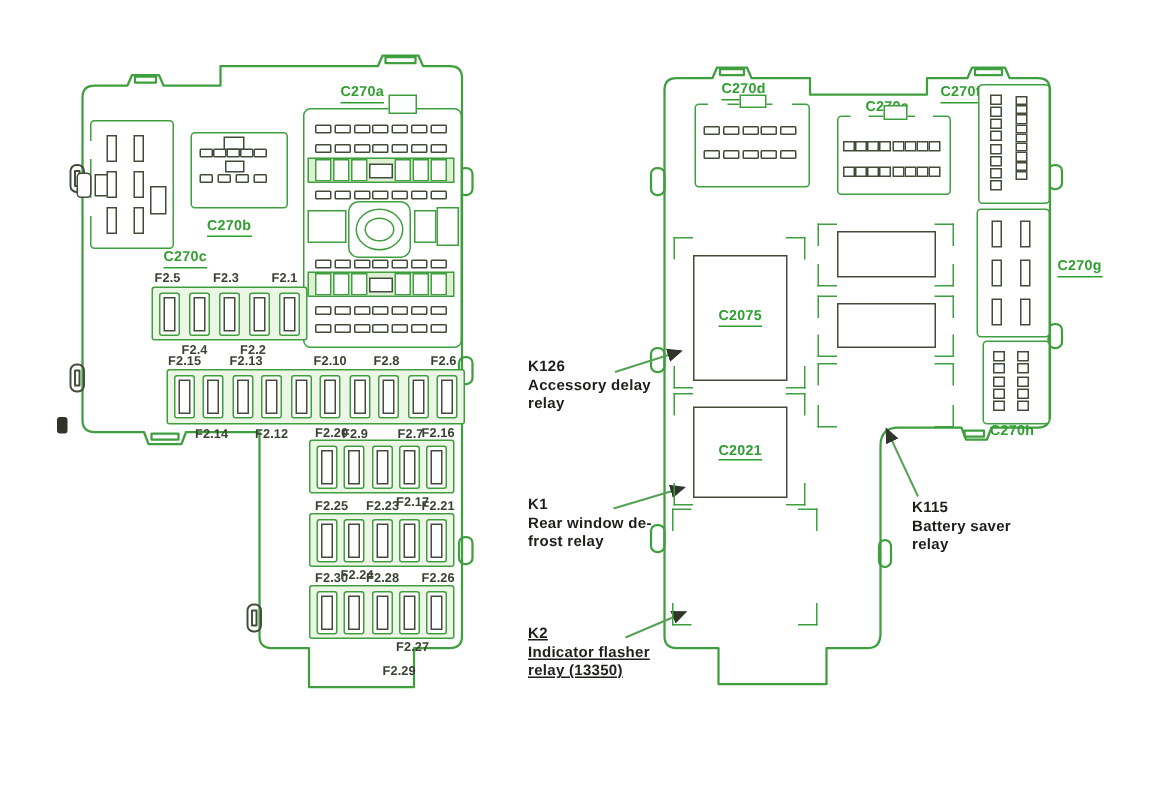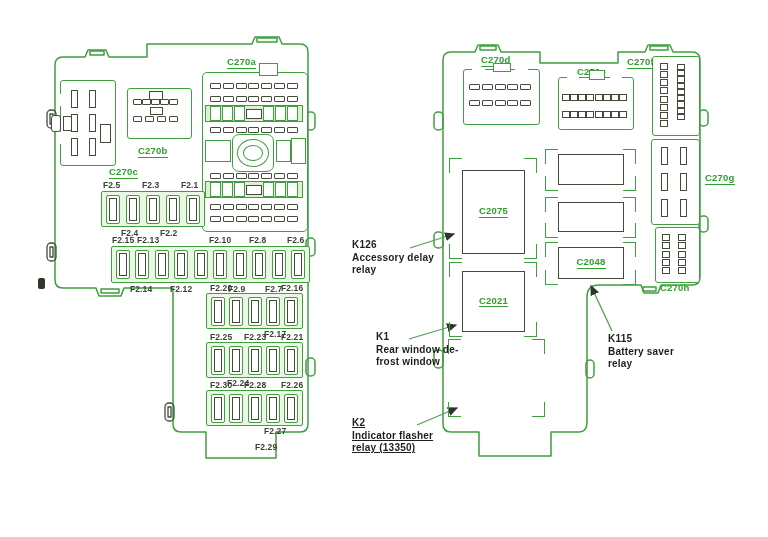--- a/index.html
+++ b/index.html
@@ -237,7 +237,7 @@
   <span class="abs flabel" style="left:160px;top:229px;">F2.2</span>
 
   <span class="abs flabel" style="left:112px;top:236px;">F2.15</span>
-  <span class="abs flabel" style="left:137px;top:236px;">F2.13</span>
+  <span class="abs flabel" style="left:153px;top:236px;">F2.13</span>
   <span class="abs flabel" style="left:209px;top:236px;">F2.10</span>
   <span class="abs flabel" style="left:249px;top:236px;">F2.8</span>
   <span class="abs flabel" style="left:287px;top:236px;">F2.6</span>

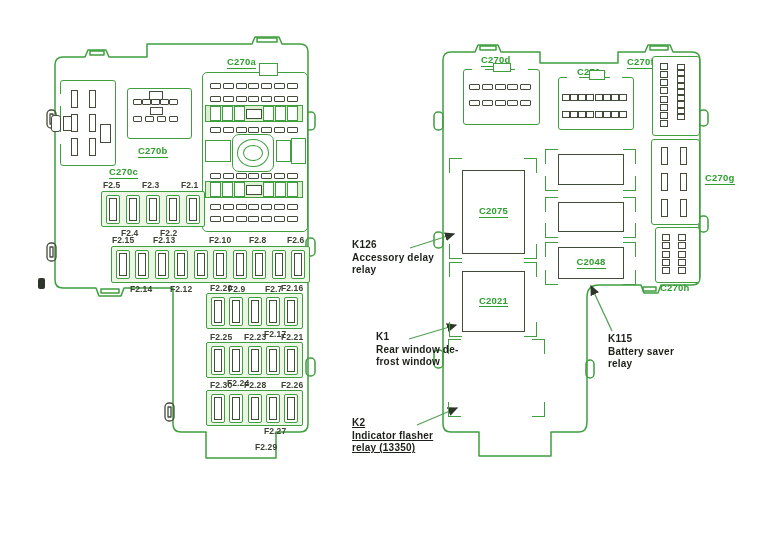--- a/index.html
+++ b/index.html
@@ -431,9 +431,6 @@
   </div>
   <div class="abs relay" style="left:558px;top:154px;width:64px;height:29px;"></div>
   <div class="abs relay" style="left:558px;top:202px;width:64px;height:28px;"></div>
-  <div class="abs relay" style="left:558px;top:247px;width:64px;height:30px;">
-    <span class="glabel">C2048</span>
-  </div>
 
   <div class="abs ann" style="left:352px;top:239px;">
     <div>K126</div>

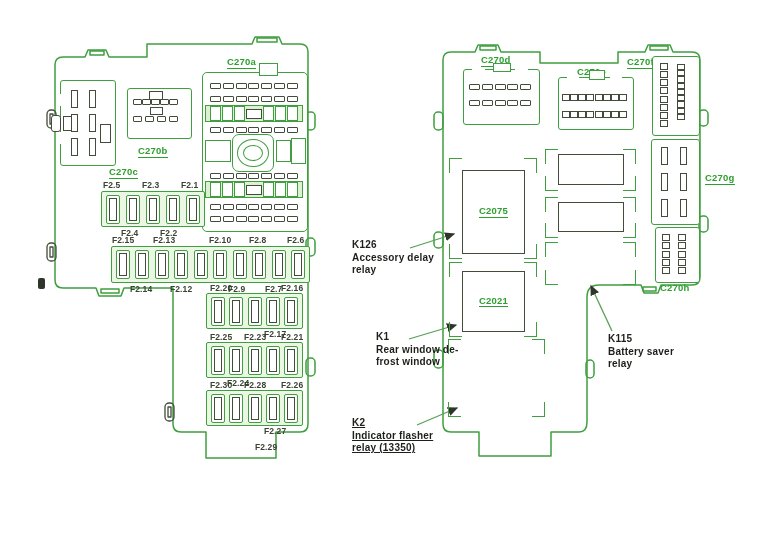--- a/index.html
+++ b/index.html
@@ -437,7 +437,7 @@
     <div>Accessory delay</div>
     <div>relay</div>
   </div>
-  <div class="abs ann" style="left:352px;top:331px;margin-left:24px;">
+  <div class="abs ann" style="left:352px;top:331px;">
     <div>K1</div>
     <div>Rear window de-</div>
     <div>frost window</div>

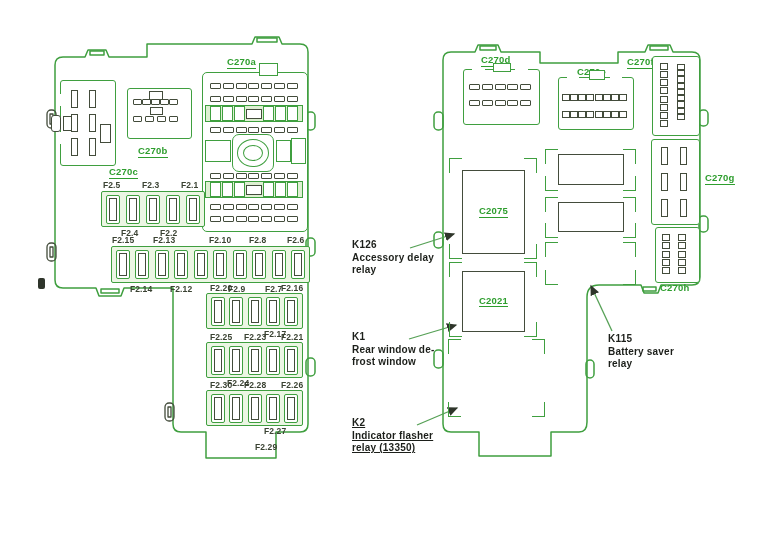--- a/index.html
+++ b/index.html
@@ -440,7 +440,7 @@
   <div class="abs ann" style="left:352px;top:331px;">
     <div>K1</div>
     <div>Rear window de-</div>
-    <div>frost window</div>
+    <div>frost relay</div>
   </div>
   <div class="abs ann" style="left:352px;top:417px;text-decoration:underline;">
     <div>K2</div>

